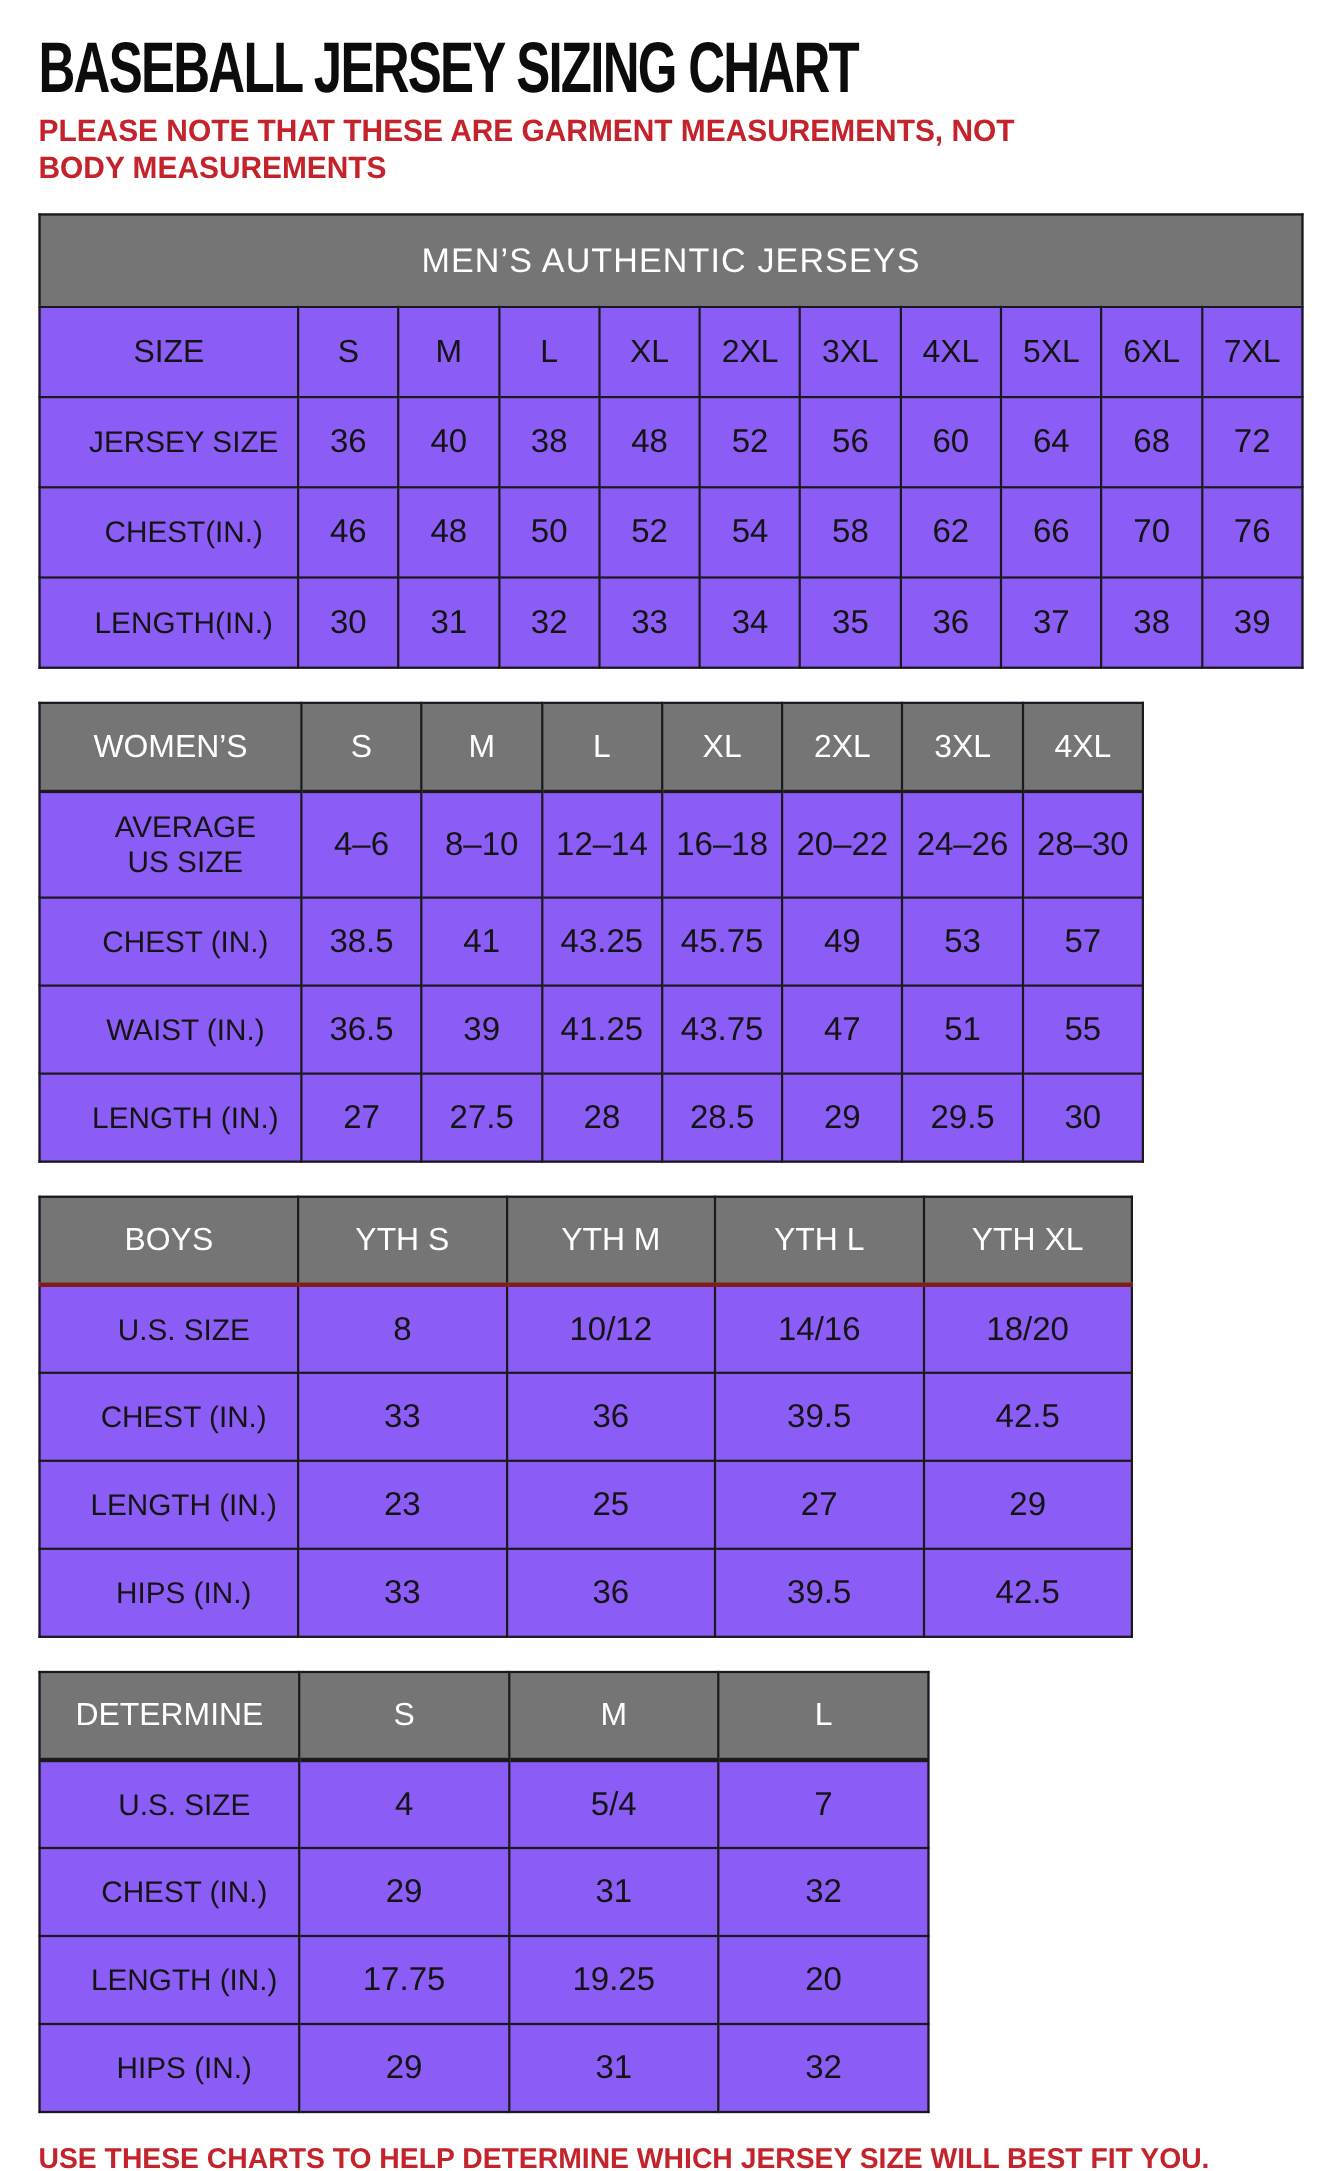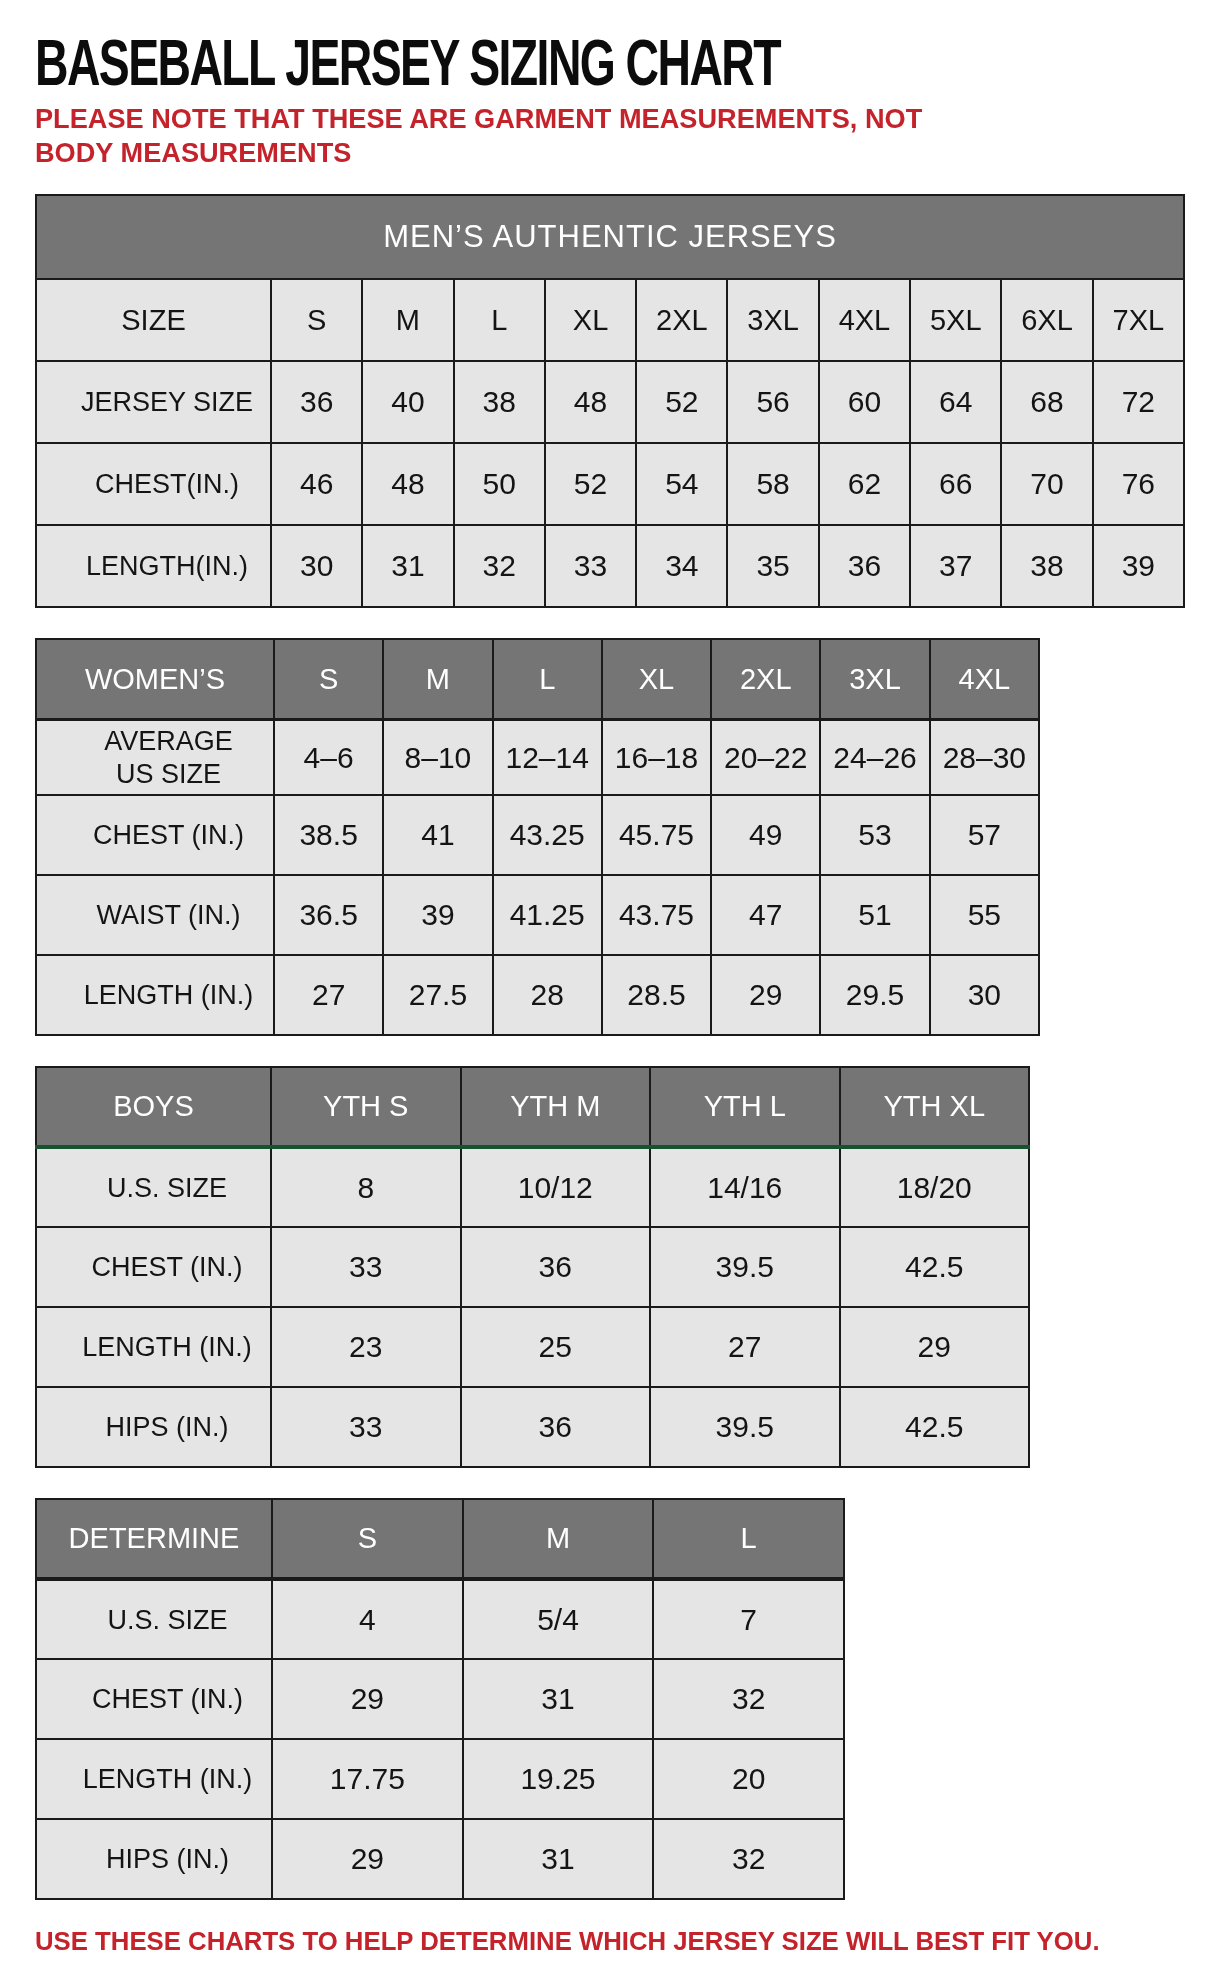--- a/index.html
+++ b/index.html
@@ -35,7 +35,7 @@
   }
   table.tbl{
     border-collapse:collapse;table-layout:fixed;
-    border:2px solid #1a1a1a;background:#e5e5e5;
+    border:2px solid #1a1a1a;background:#8b5cf6;
   }
   .tbl th,.tbl td{
     border:2px solid #1a1a1a;text-align:center;vertical-align:middle;

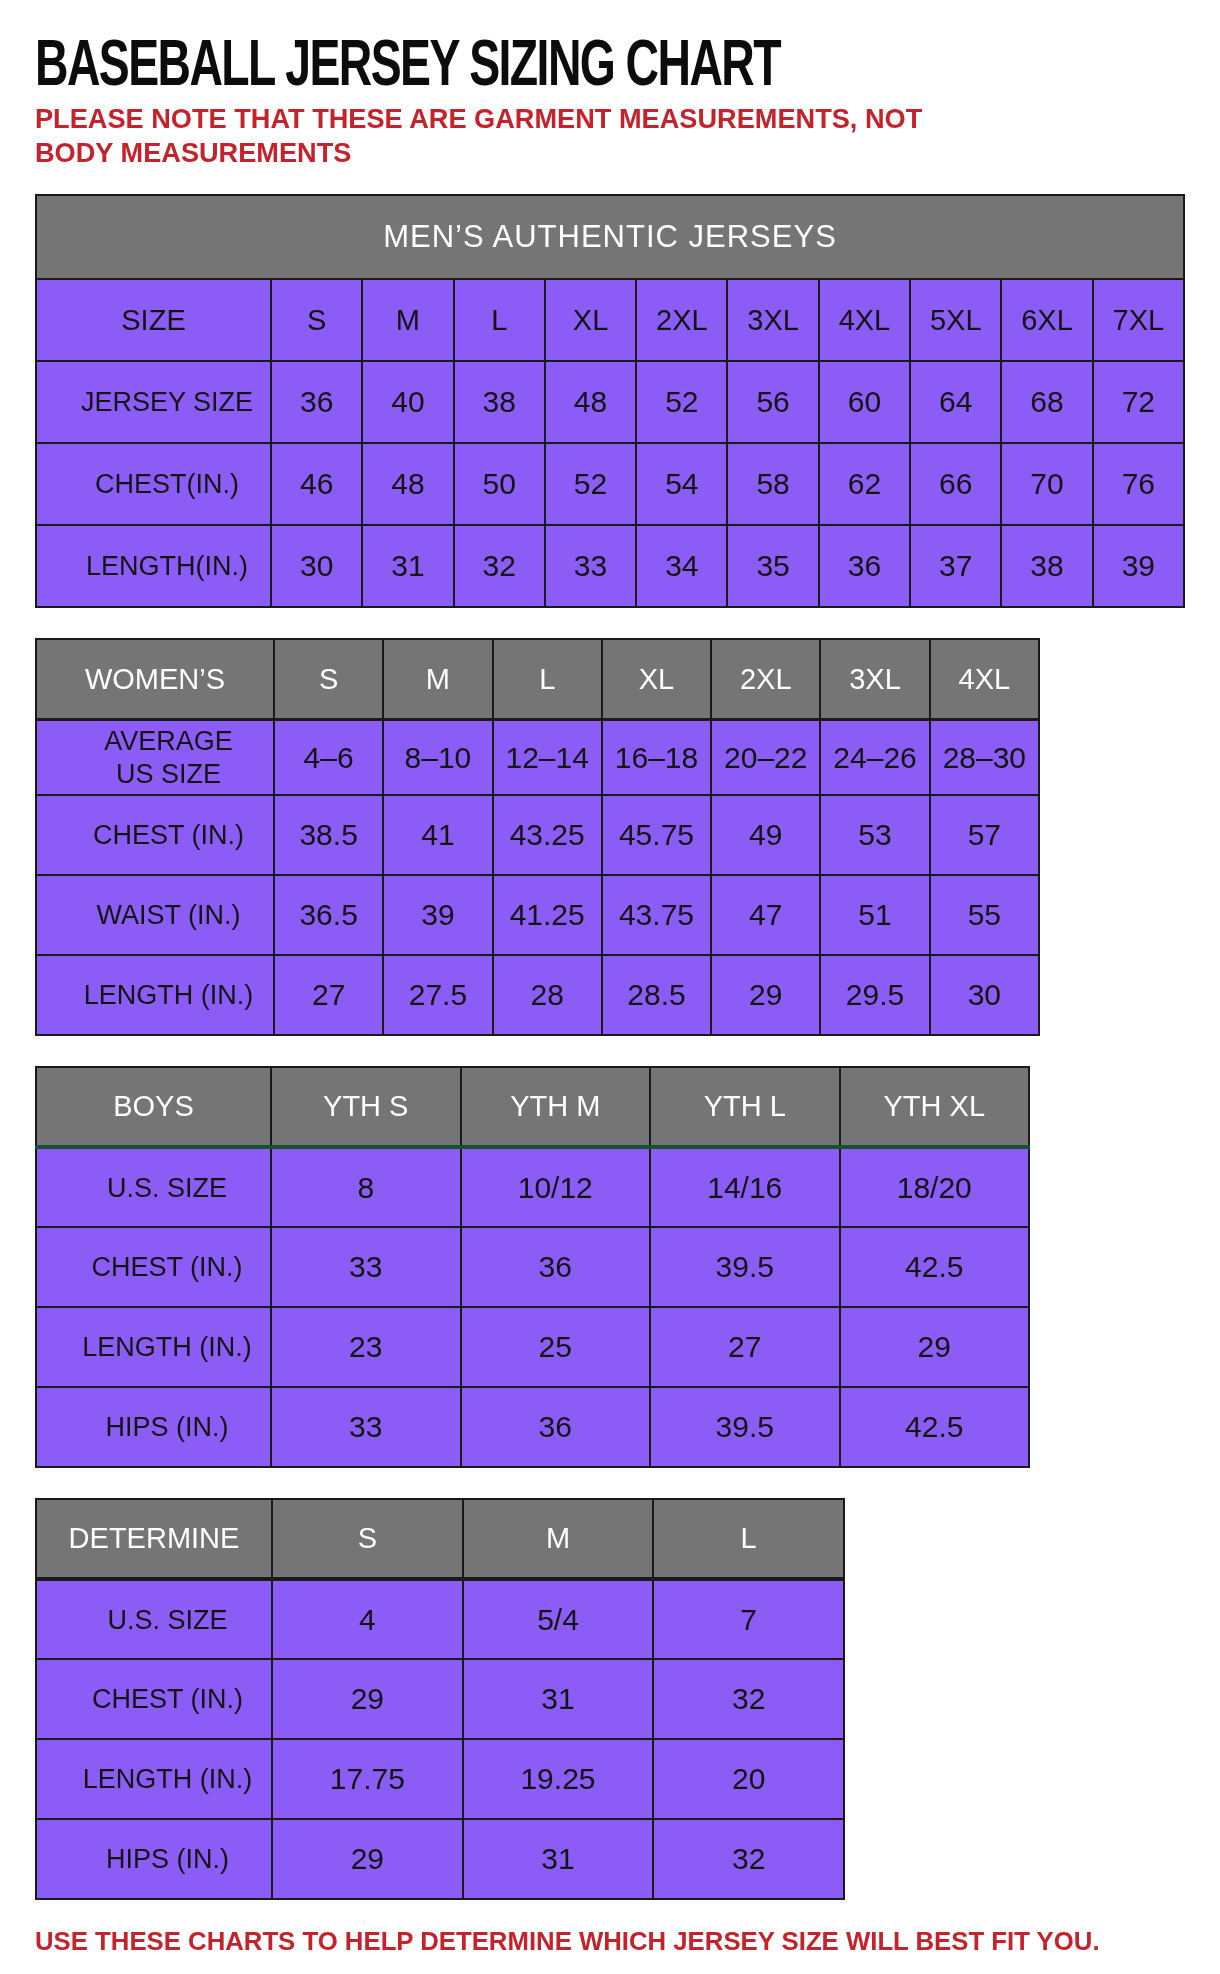--- a/index.html
+++ b/index.html
@@ -54,7 +54,7 @@
   #tbl-womens table{width:1005px;}
   #tbl-womens col.c-label{width:238px;}
   #tbl-womens tr.header-row th{border-bottom:3px solid #1a1a1a;}
-  #tbl-womens tbody tr:first-child td{height:76px;}
+  #tbl-womens tbody tr:first-child td{height:97px;}
 
   #tbl-boys table{width:995px;}
   #tbl-boys col.c-label{width:235px;}

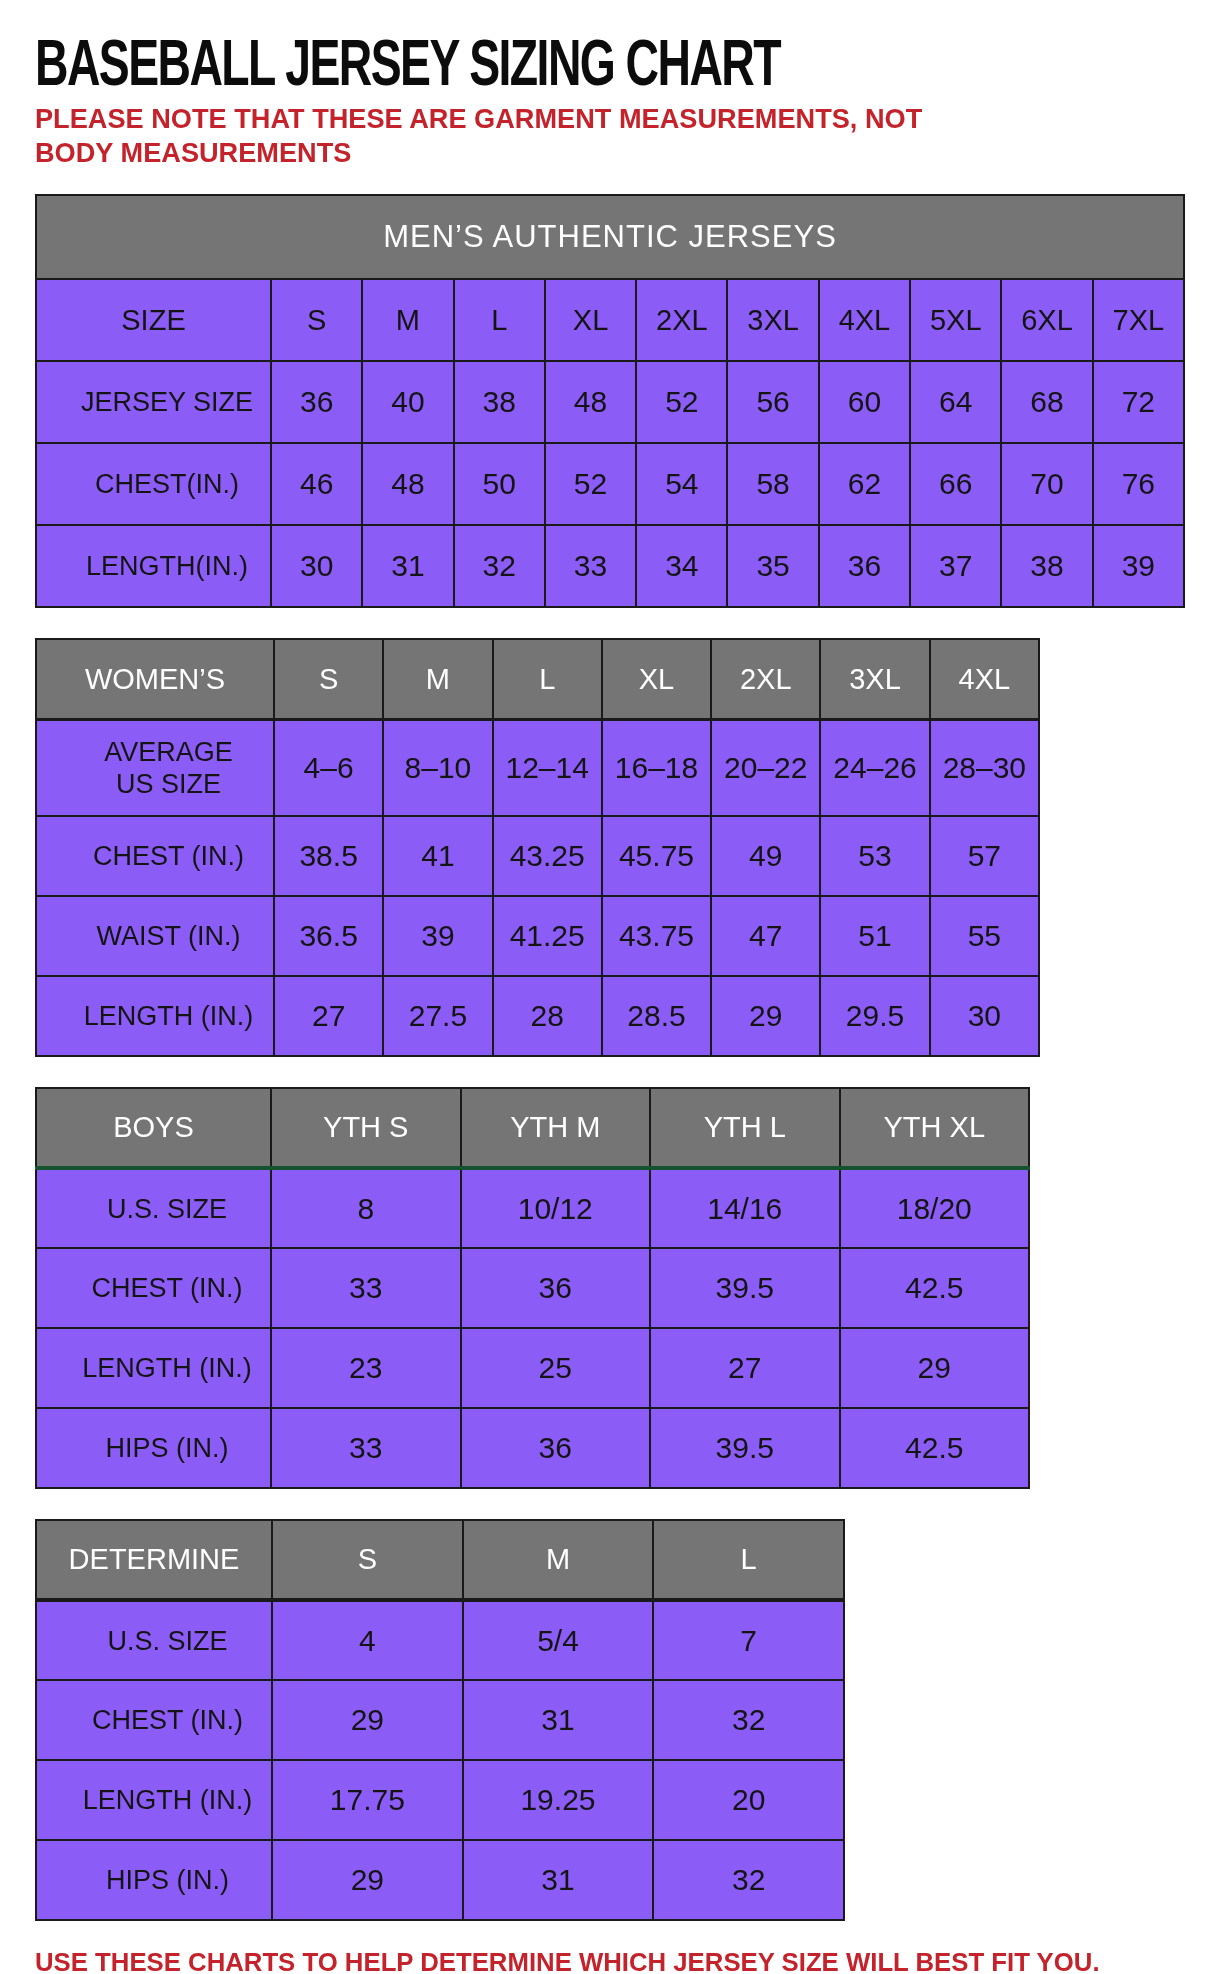--- a/index.html
+++ b/index.html
@@ -58,7 +58,7 @@
 
   #tbl-boys table{width:995px;}
   #tbl-boys col.c-label{width:235px;}
-  #tbl-boys tr.header-row th{border-bottom:4px solid #14532d;margin-top:20px;}
+  #tbl-boys tr.header-row th{border-bottom:4px solid #7f1d1d;margin-top:20px;}
 
   #tbl-preschool table{width:810px;}
   #tbl-preschool col.c-label{width:236px;}

